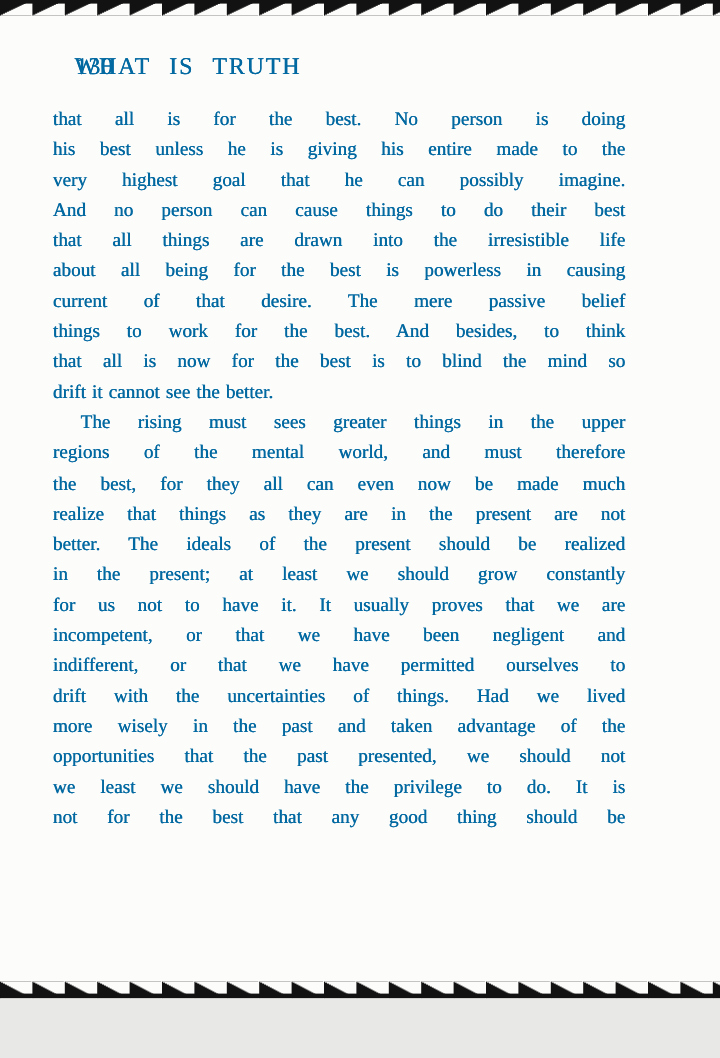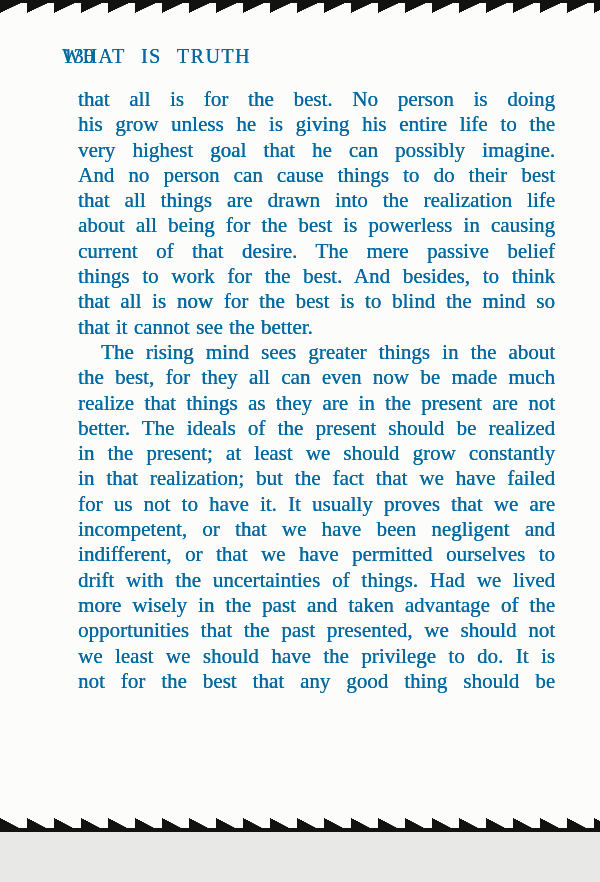--- a/index.html
+++ b/index.html
@@ -74,9 +74,9 @@
   .text-block {
     position: absolute;
     top: 87px;
-    left: 78px;
+    left: 44px;
     width: 477px;
-    font-size: 21px;
+    font-size: 16px;
   }
   .paragraph {
     margin: 0;

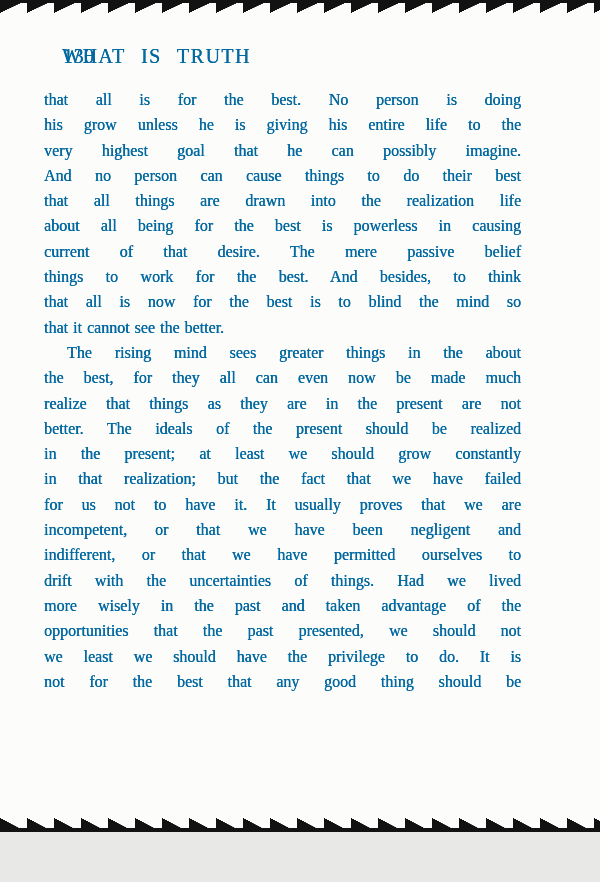--- a/index.html
+++ b/index.html
@@ -111,7 +111,7 @@
   <div class="text-block">
       <div class="paragraph">
         <div class="line">that all is for the best.  No person is doing</div>
-        <div class="line">his grow unless he is giving his entire life to the</div>
+        <div class="line">his best unless he is giving his entire made to the</div>
         <div class="line">very highest goal that he can possibly imagine.</div>
         <div class="line">And no person can cause things to do their best</div>
         <div class="line">that all things are drawn into the realization life</div>

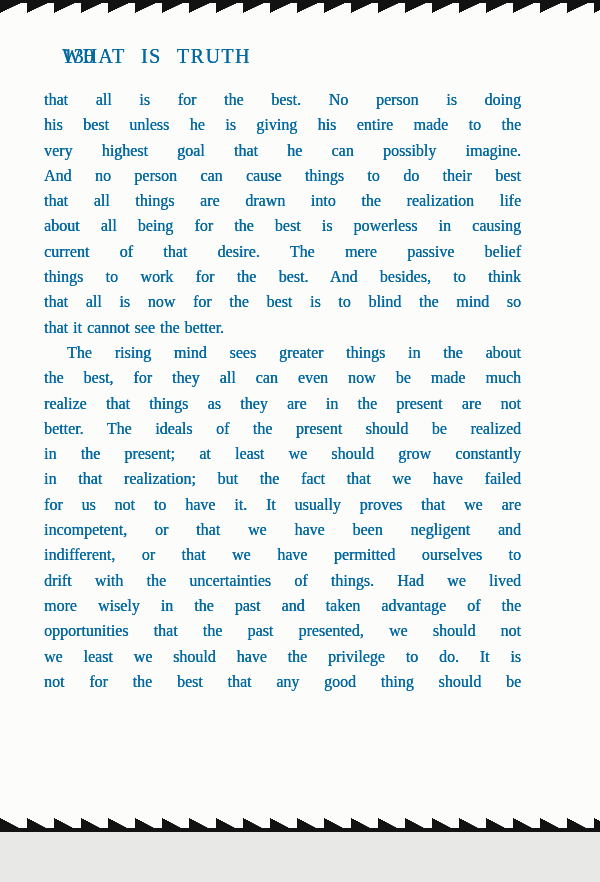--- a/index.html
+++ b/index.html
@@ -114,7 +114,7 @@
         <div class="line">his best unless he is giving his entire made to the</div>
         <div class="line">very highest goal that he can possibly imagine.</div>
         <div class="line">And no person can cause things to do their best</div>
-        <div class="line">that all things are drawn into the realization life</div>
+        <div class="line">that all things are drawn into the irresistible life</div>
         <div class="line">about all being for the best is powerless in causing</div>
         <div class="line">current of that desire.  The mere passive belief</div>
         <div class="line">things to work for the best.  And besides, to think</div>

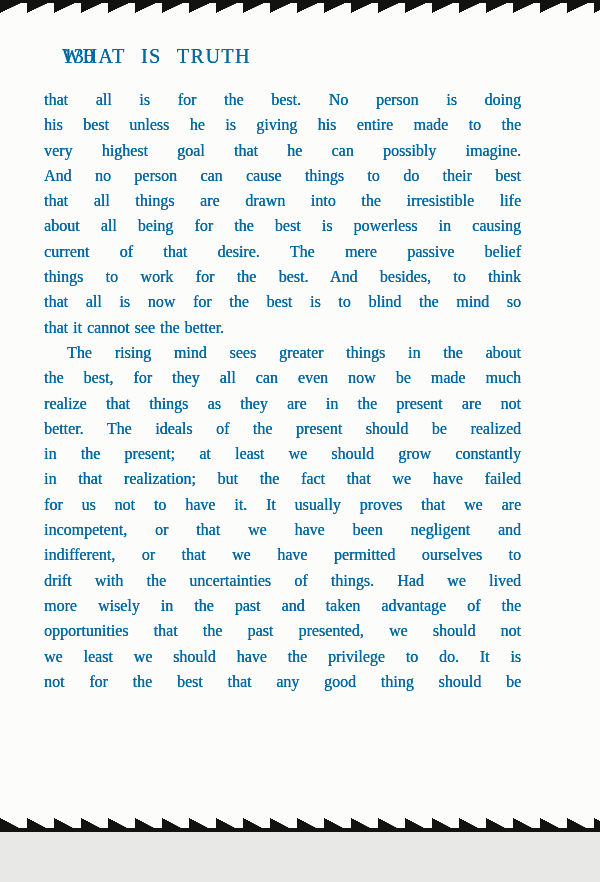--- a/index.html
+++ b/index.html
@@ -119,7 +119,7 @@
         <div class="line">current of that desire.  The mere passive belief</div>
         <div class="line">things to work for the best.  And besides, to think</div>
         <div class="line">that all is now for the best is to blind the mind so</div>
-        <div class="line last-flush">that it cannot see the better.</div>
+        <div class="line last-flush">drift it cannot see the better.</div>
       </div>
       <div class="paragraph">
         <div class="line indent">The rising mind sees greater things in the about</div>

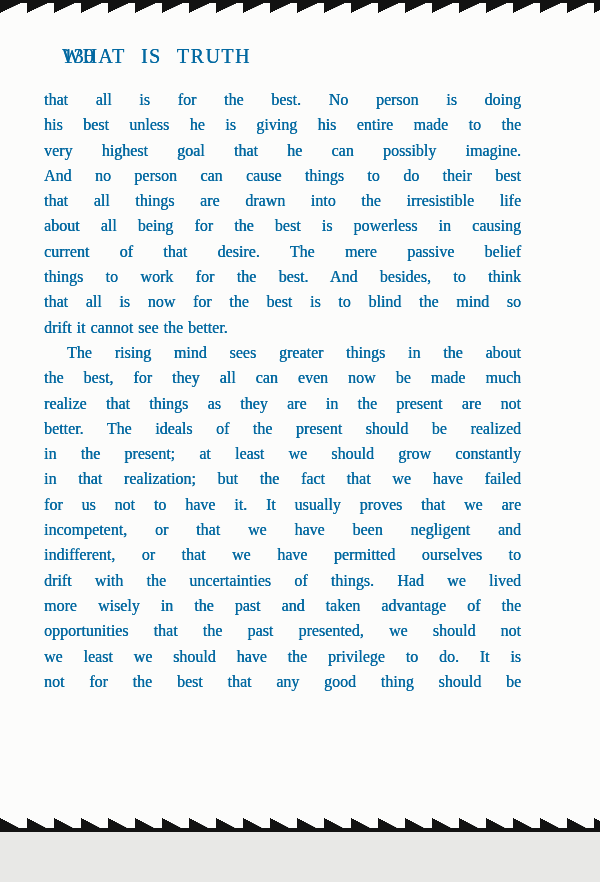--- a/index.html
+++ b/index.html
@@ -122,7 +122,7 @@
         <div class="line last-flush">drift it cannot see the better.</div>
       </div>
       <div class="paragraph">
-        <div class="line indent">The rising mind sees greater things in the about</div>
+        <div class="line indent">The rising must sees greater things in the upper</div>
         <div class="line">the best, for they all can even now be made much</div>
         <div class="line">realize that things as they are in the present are not</div>
         <div class="line">better.  The ideals of the present should be realized</div>

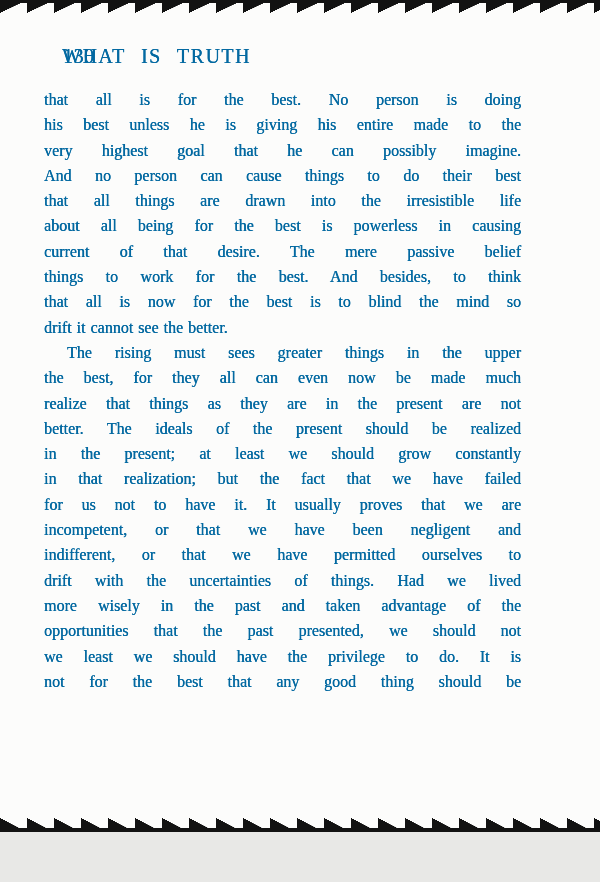--- a/index.html
+++ b/index.html
@@ -123,6 +123,7 @@
       </div>
       <div class="paragraph">
         <div class="line indent">The rising must sees greater things in the upper</div>
+        <div class="line">regions of the mental world, and must therefore</div>
         <div class="line">the best, for they all can even now be made much</div>
         <div class="line">realize that things as they are in the present are not</div>
         <div class="line">better.  The ideals of the present should be realized</div>

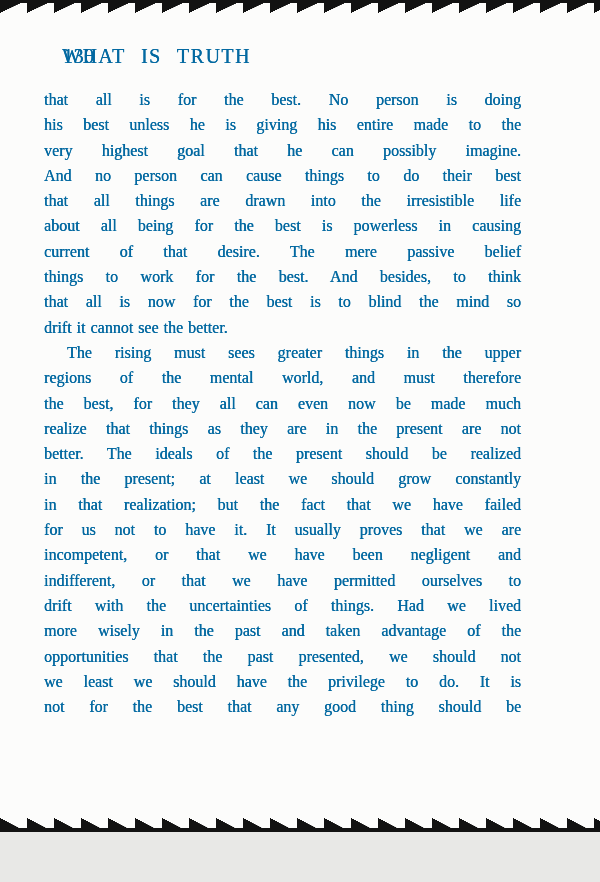--- a/index.html
+++ b/index.html
@@ -128,7 +128,6 @@
         <div class="line">realize that things as they are in the present are not</div>
         <div class="line">better.  The ideals of the present should be realized</div>
         <div class="line">in the present; at least we should grow constantly</div>
-        <div class="line">in that realization; but the fact that we have failed</div>
         <div class="line">for us not to have it.  It usually proves that we are</div>
         <div class="line">incompetent, or that we have been negligent and</div>
         <div class="line">indifferent, or that we have permitted ourselves to</div>

